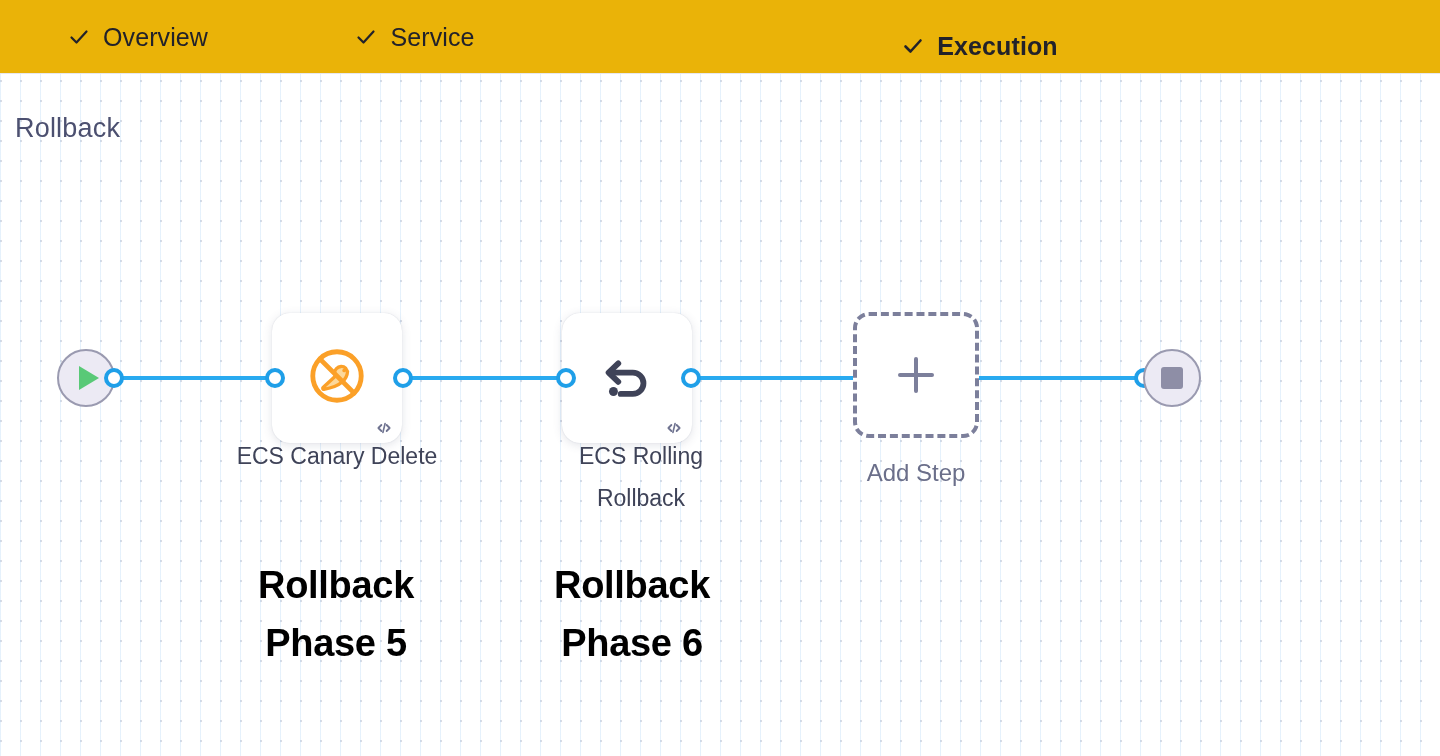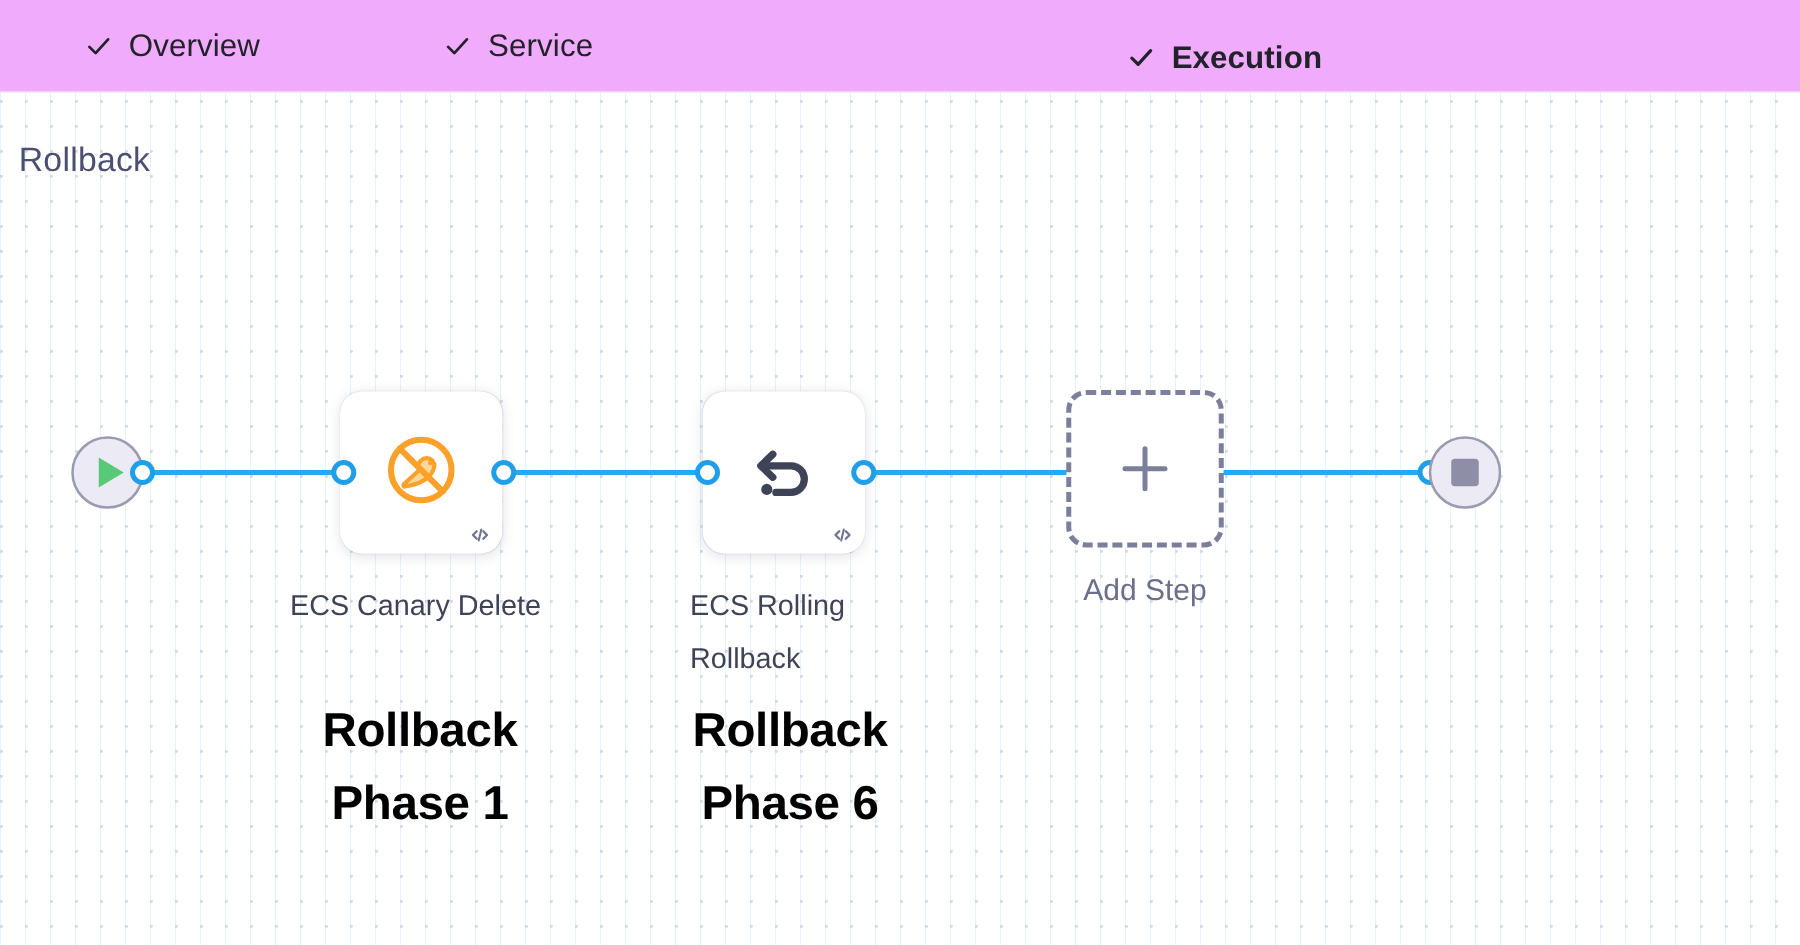--- a/index.html
+++ b/index.html
@@ -25,7 +25,7 @@
     left: 0; top: 0;
     width: 1440px;
     height: 74px;
-    background: #f0abfc;
+    background: #eab308;
     border-bottom: 1px solid #e8e8ee;
     display: flex;
     align-items: center;

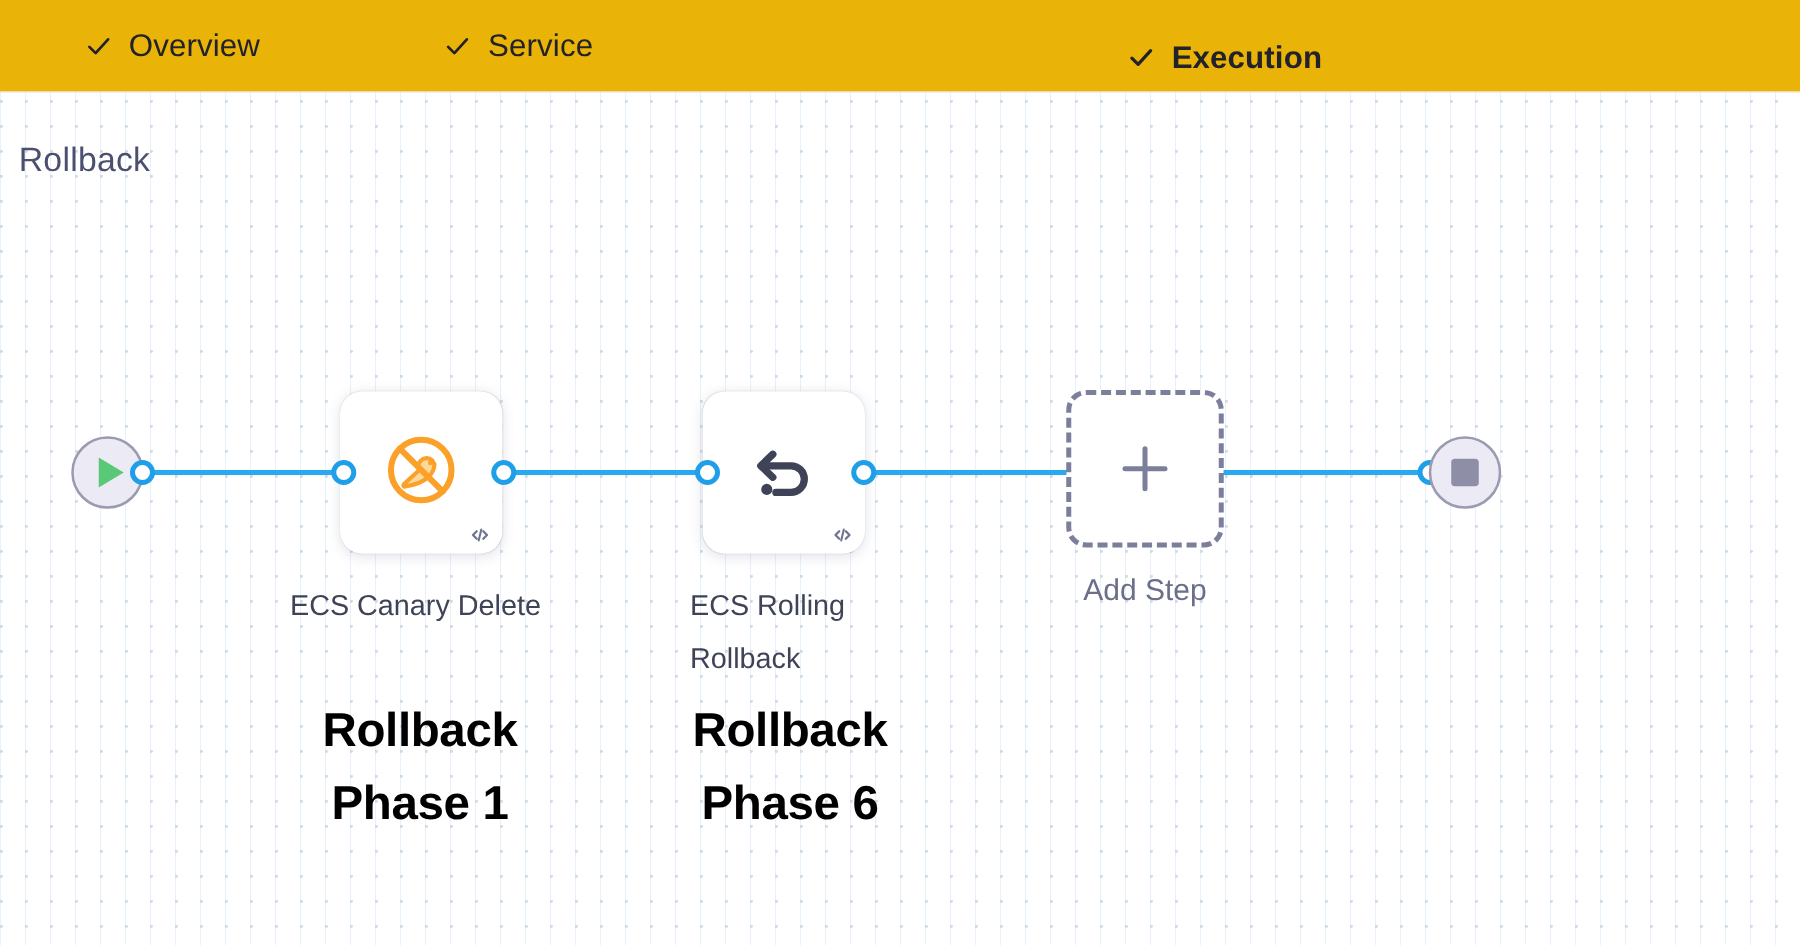--- a/index.html
+++ b/index.html
@@ -202,8 +202,9 @@
 
   .step-label {
     position: absolute;
-    top: 389px;
+    top: 361px;
     width: 210px;
+    text-align: center;
     font-size: 23px;
     line-height: 42px;
     color: #3f4358;

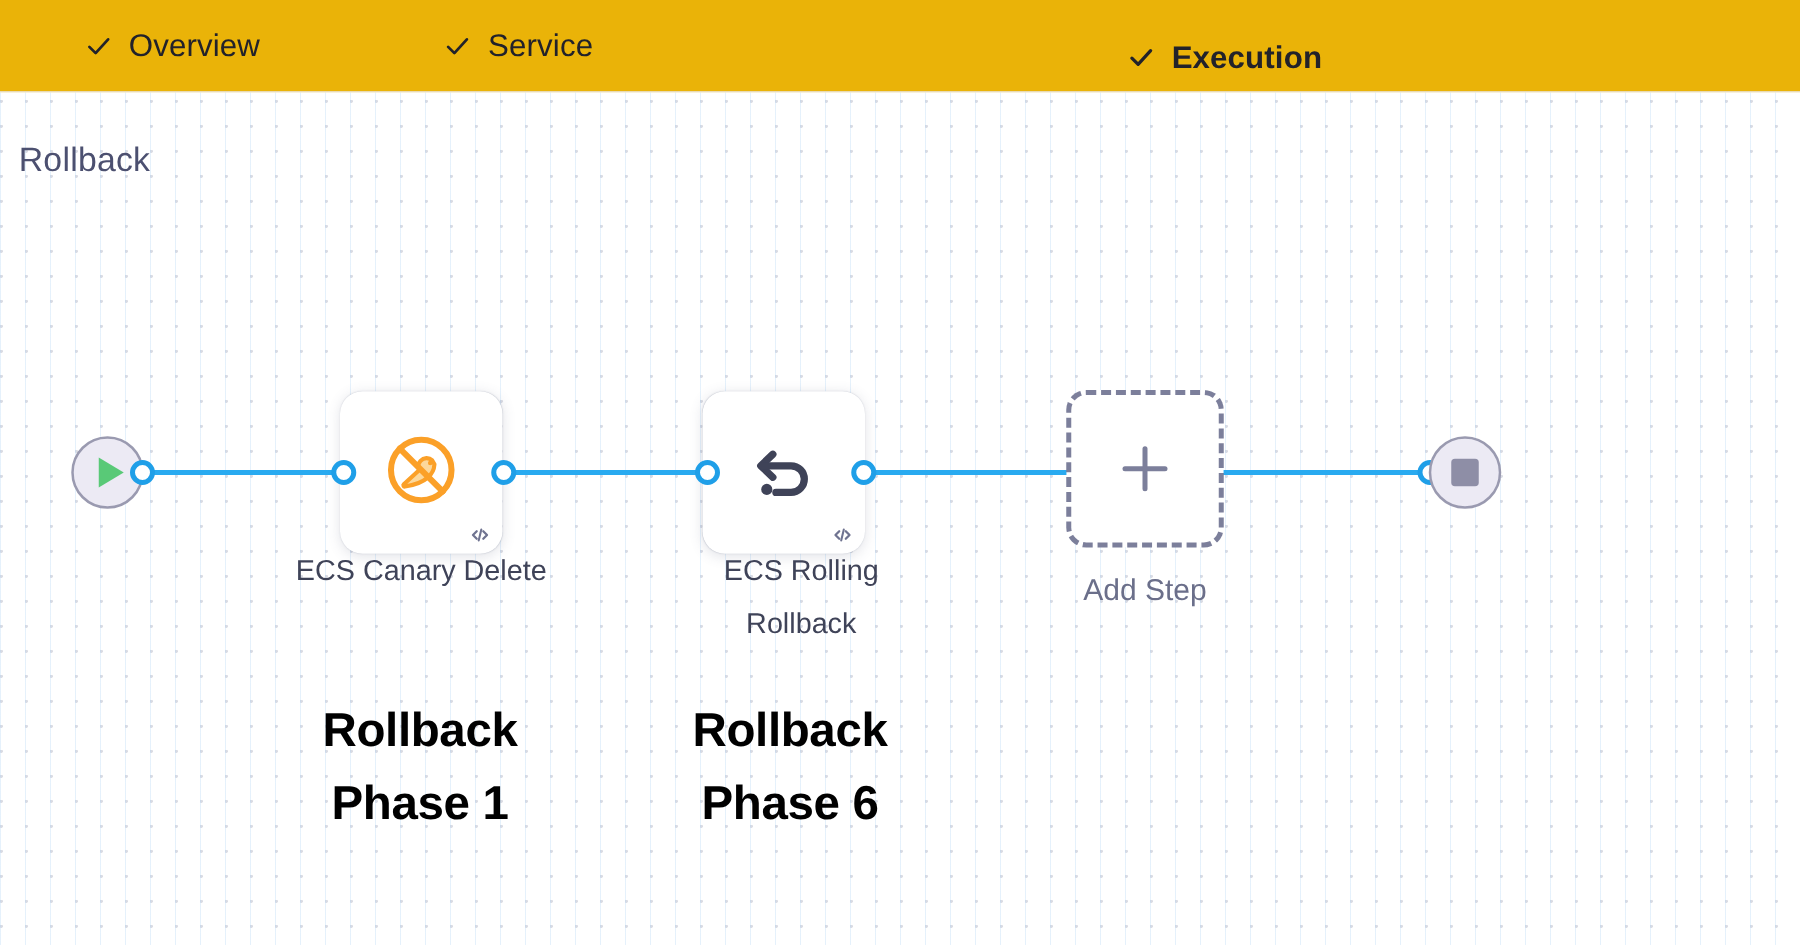--- a/index.html
+++ b/index.html
@@ -374,7 +374,7 @@
 
     <div class="annotation" id="anno-1">
       <div>Rollback</div>
-      <div>Phase 1</div>
+      <div>Phase 5</div>
     </div>
 
     <div class="annotation" id="anno-2">

